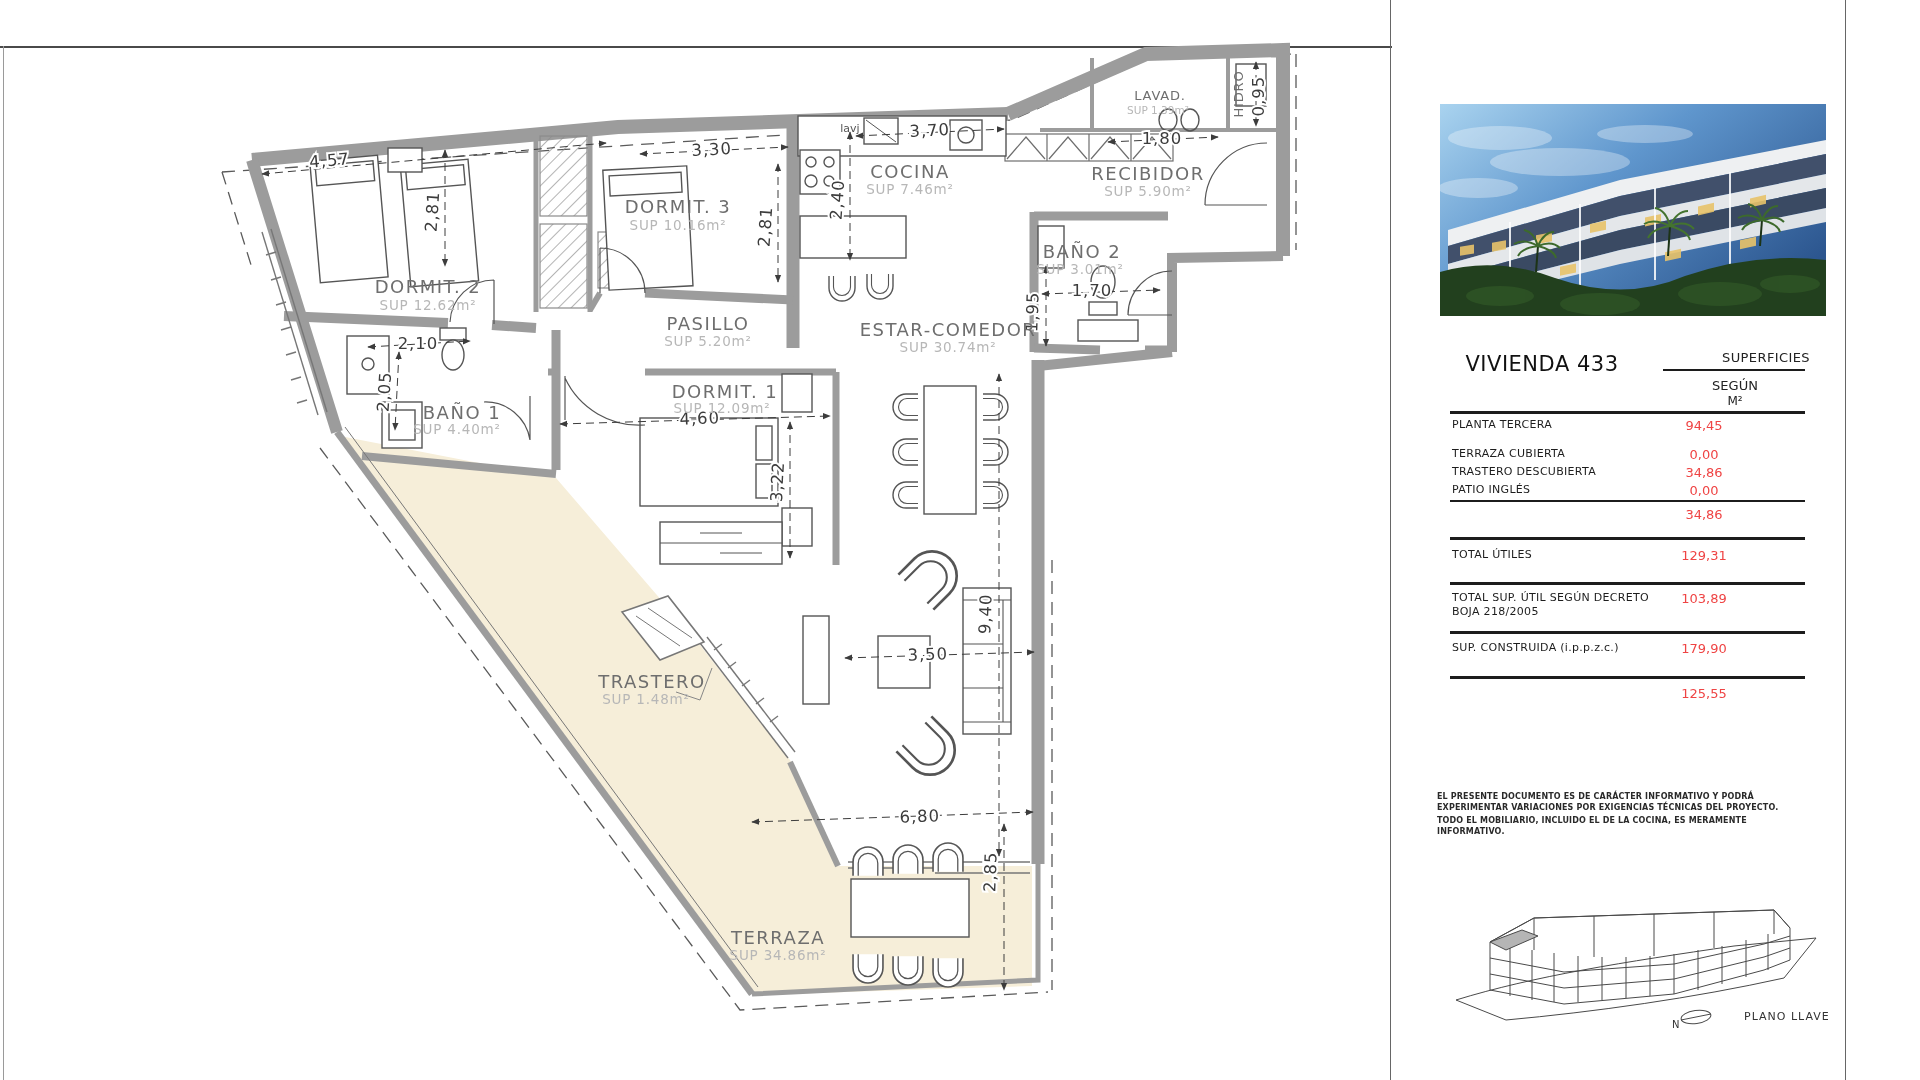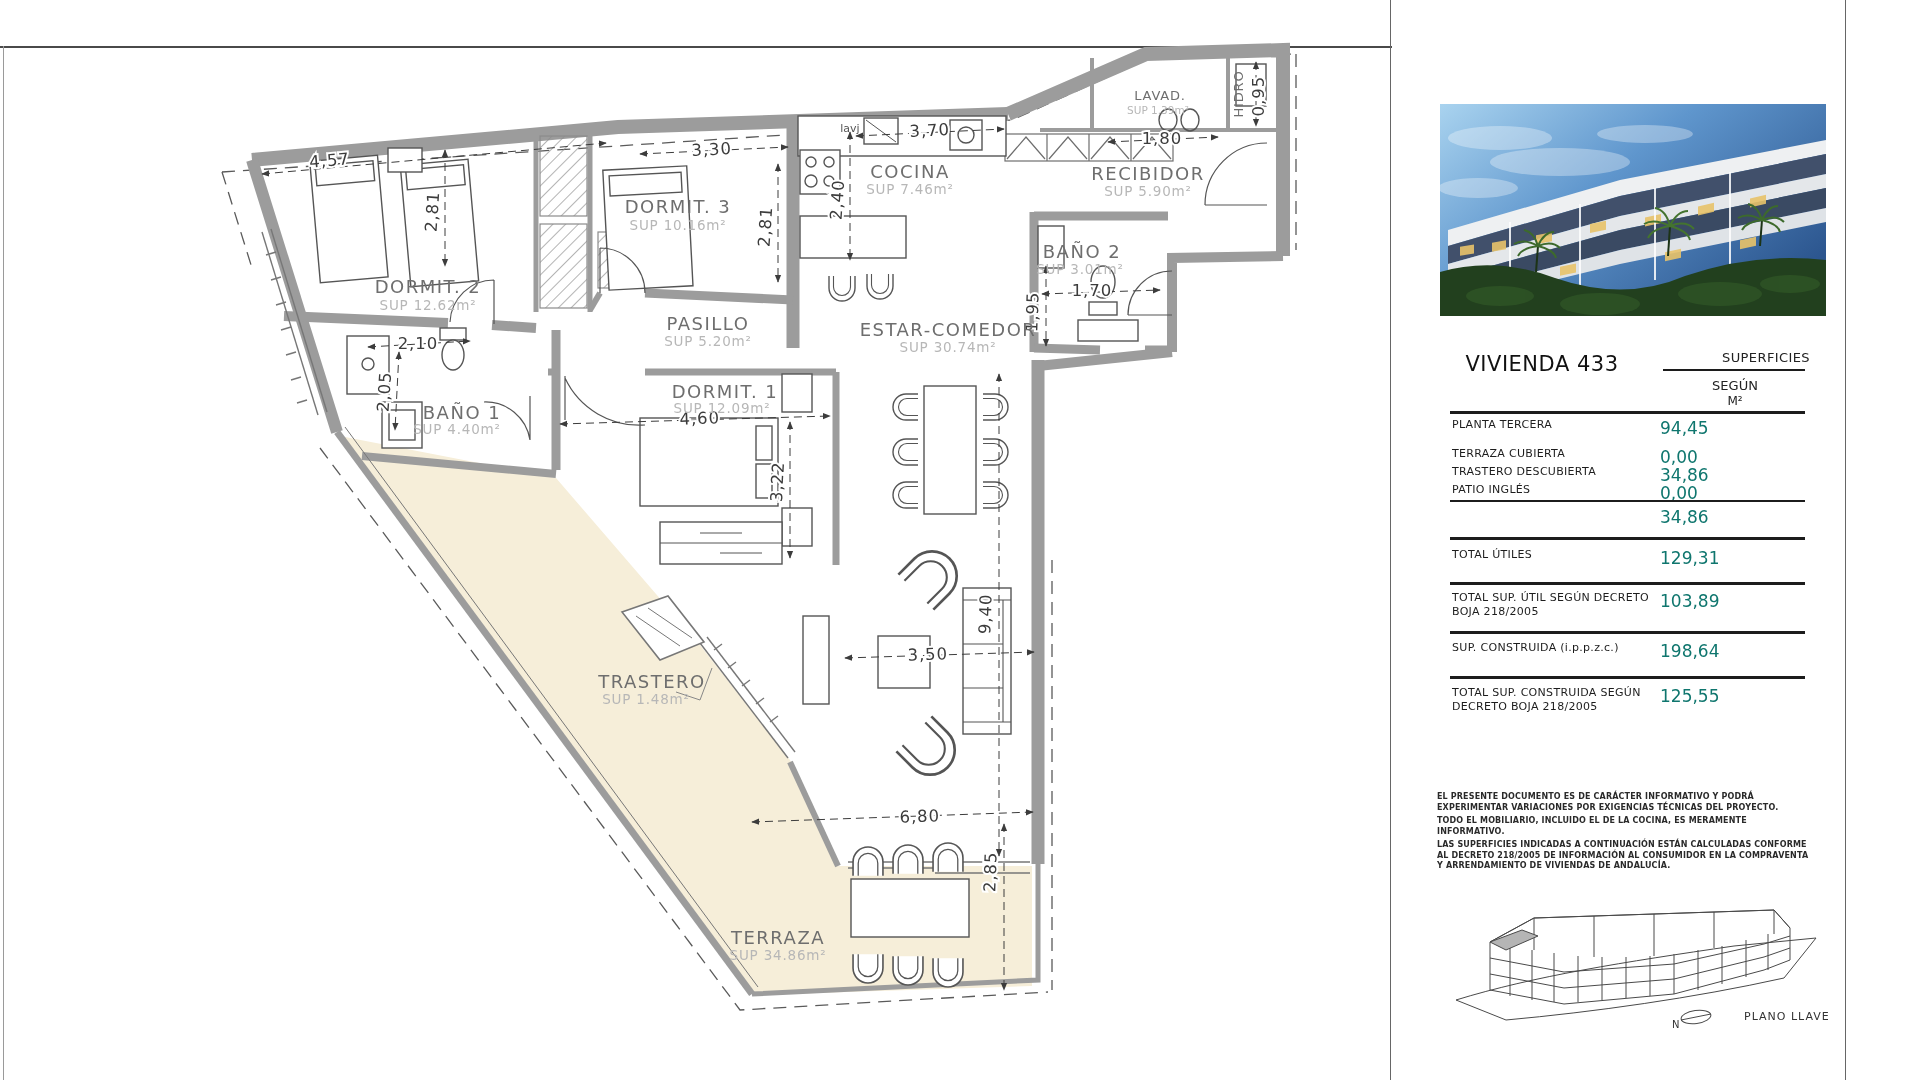--- a/index.html
+++ b/index.html
@@ -20,7 +20,7 @@
   .tbl-subh2{left:1660px;top:394px;width:150px;text-align:center;font-size:12px;color:#222;}
   .hline{background:#1c1c1c;}
   .row-label{font-size:11px;color:#1d1d1d;letter-spacing:.3px;line-height:14px;width:205px;}
-  .row-value{font-size:17px;color:#0f766e;width:88px;text-align:left;}
+  .row-value{font-size:13px;color:#ef4444;width:88px;text-align:center;}
   #disclaimer{left:1437px;top:762px;width:378px;color:#2a2a2a;margin-top:30px;}
   #disclaimer p{margin:0 0 3px 0;font-size:8px;font-weight:bold;line-height:10.5px;letter-spacing:.15px;}
   #keyplan{left:1444px;top:880px;}

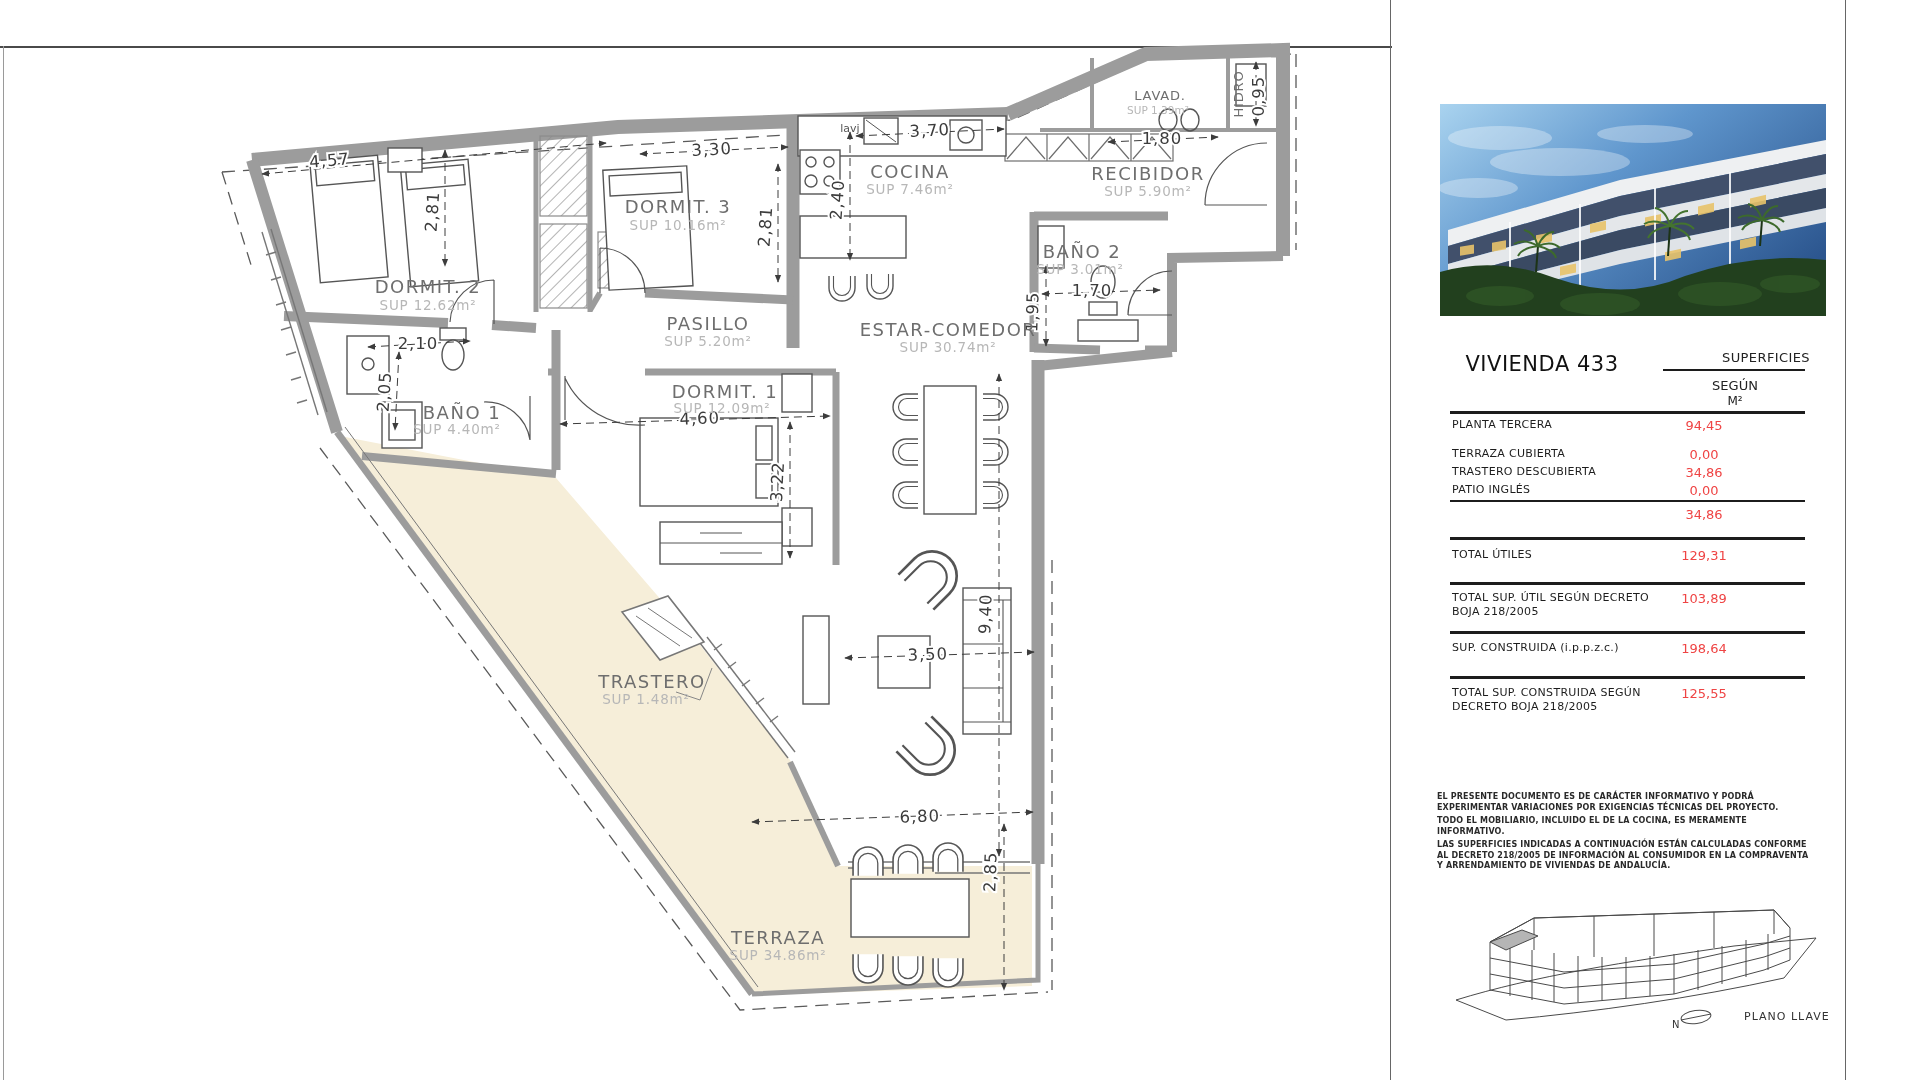--- a/index.html
+++ b/index.html
@@ -389,7 +389,7 @@
   <div class="abs hline" style="left:1450px;top:631px;width:355px;height:2.5px"></div>
 
   <div class="abs row-label" style="left:1452px;top:641px">SUP. CONSTRUIDA (i.p.p.z.c.)</div>
-  <div class="abs row-value" style="left:1660px;top:641px">198,64</div>
+  <div class="abs row-value" style="left:1660px;top:641px">179,90</div>
   <div class="abs hline" style="left:1450px;top:676px;width:355px;height:2.5px"></div>
 
   <div class="abs row-label" style="left:1452px;top:686px">TOTAL SUP. CONSTRUIDA SEGÚN DECRETO BOJA 218/2005</div>

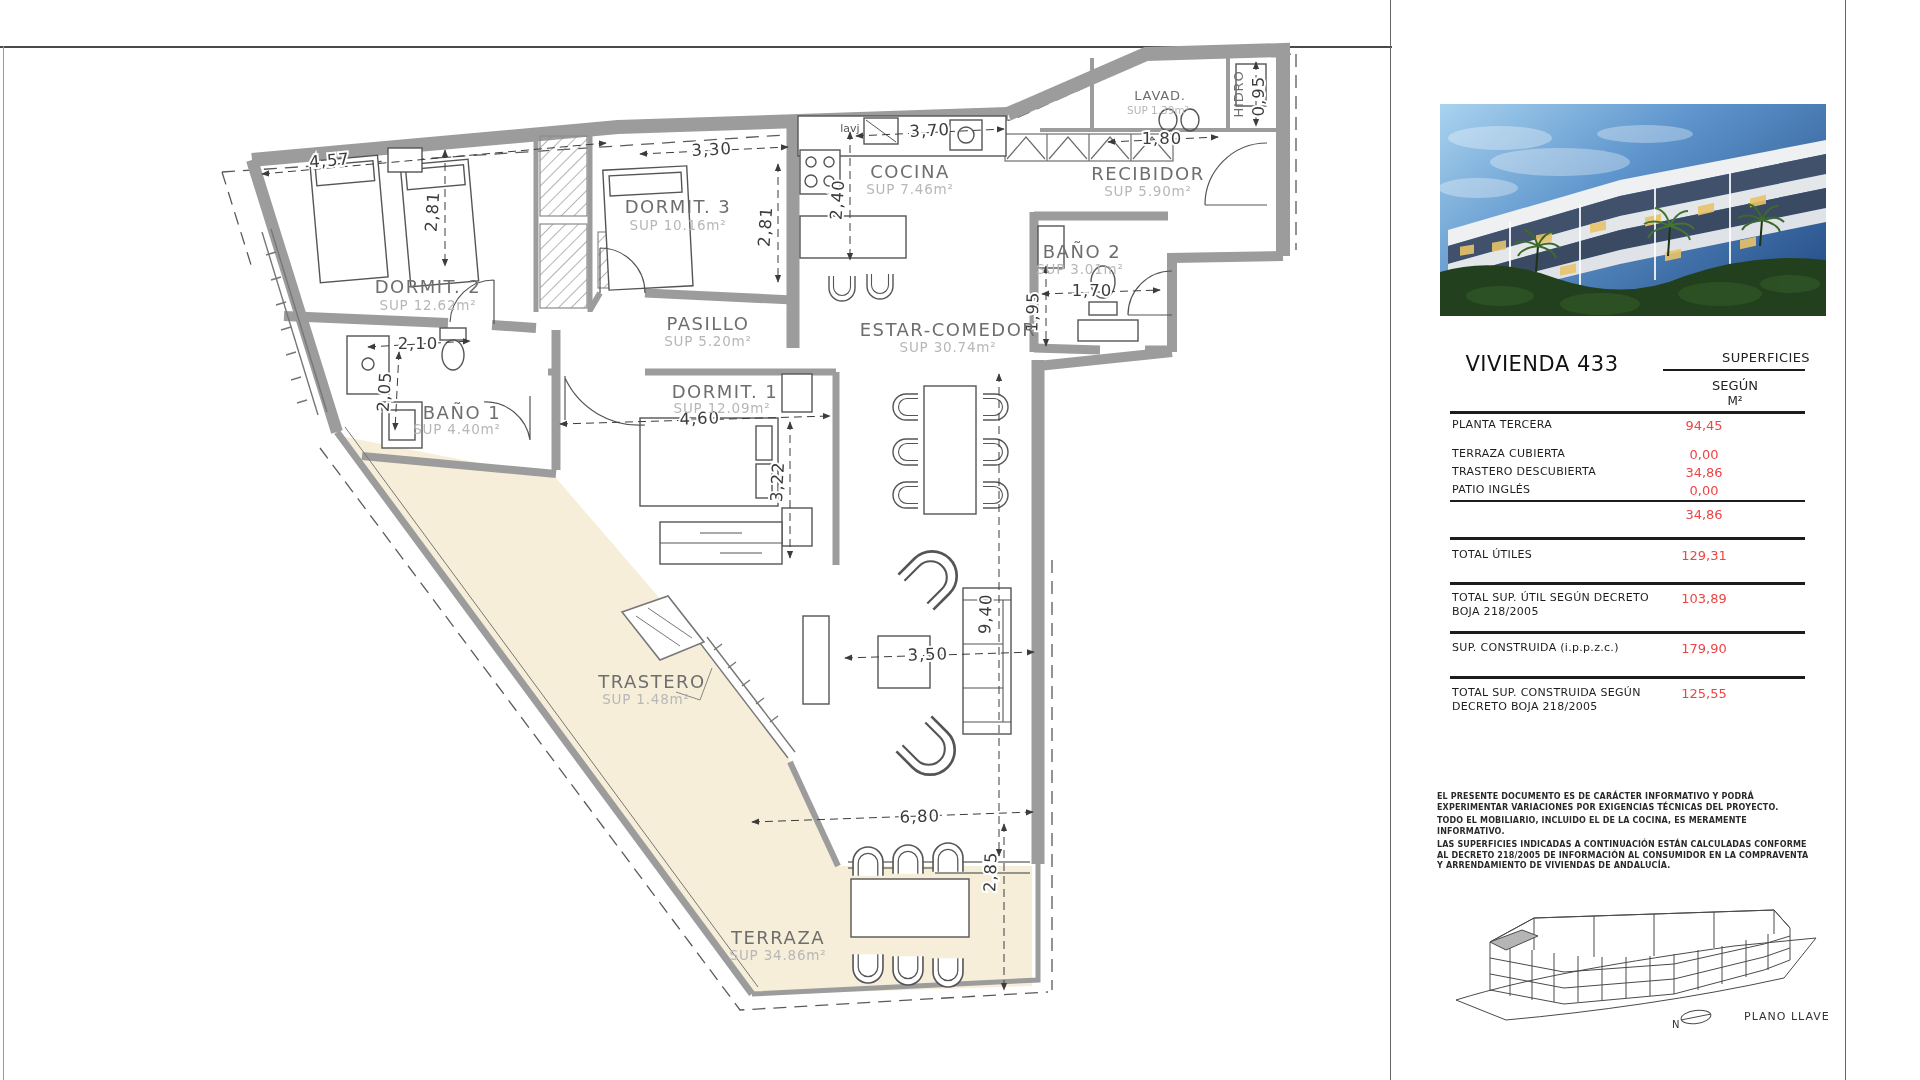--- a/index.html
+++ b/index.html
@@ -392,7 +392,6 @@
   <div class="abs row-value" style="left:1660px;top:641px">179,90</div>
   <div class="abs hline" style="left:1450px;top:676px;width:355px;height:2.5px"></div>
 
-  <div class="abs row-label" style="left:1452px;top:686px">TOTAL SUP. CONSTRUIDA SEGÚN DECRETO BOJA 218/2005</div>
   <div class="abs row-value" style="left:1660px;top:686px">125,55</div>
 
   <div class="abs" id="disclaimer">

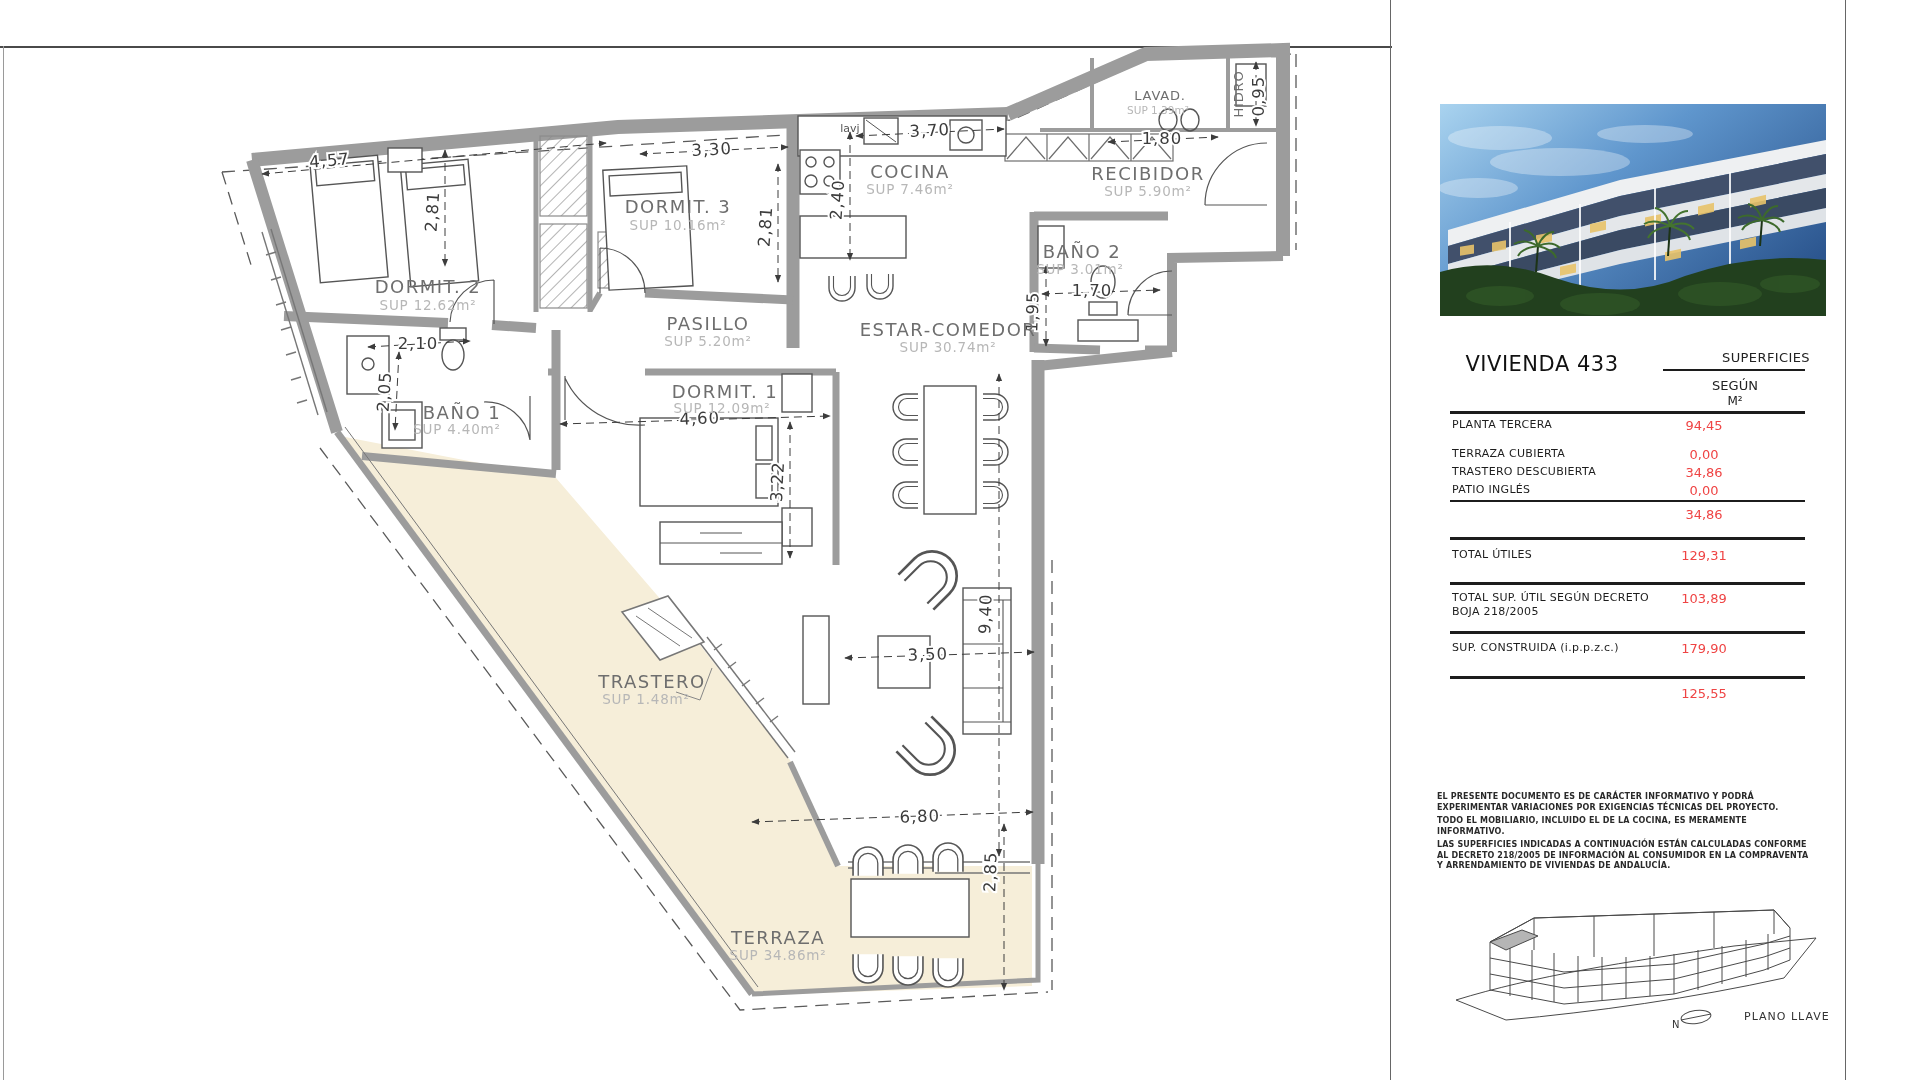--- a/index.html
+++ b/index.html
@@ -397,7 +397,6 @@
   <div class="abs" id="disclaimer">
     <p>EL PRESENTE DOCUMENTO ES DE CARÁCTER INFORMATIVO Y PODRÁ EXPERIMENTAR VARIACIONES POR EXIGENCIAS TÉCNICAS DEL PROYECTO.</p>
     <p>TODO EL MOBILIARIO, INCLUIDO EL DE LA COCINA, ES MERAMENTE INFORMATIVO.</p>
-    <p>LAS SUPERFICIES INDICADAS A CONTINUACIÓN ESTÁN CALCULADAS CONFORME AL DECRETO 218/2005 DE INFORMACIÓN AL CONSUMIDOR EN LA COMPRAVENTA Y ARRENDAMIENTO DE VIVIENDAS DE ANDALUCÍA.</p>
   </div>
 
   <svg id="keyplan" class="abs" width="390" height="170" viewBox="0 0 390 170">

